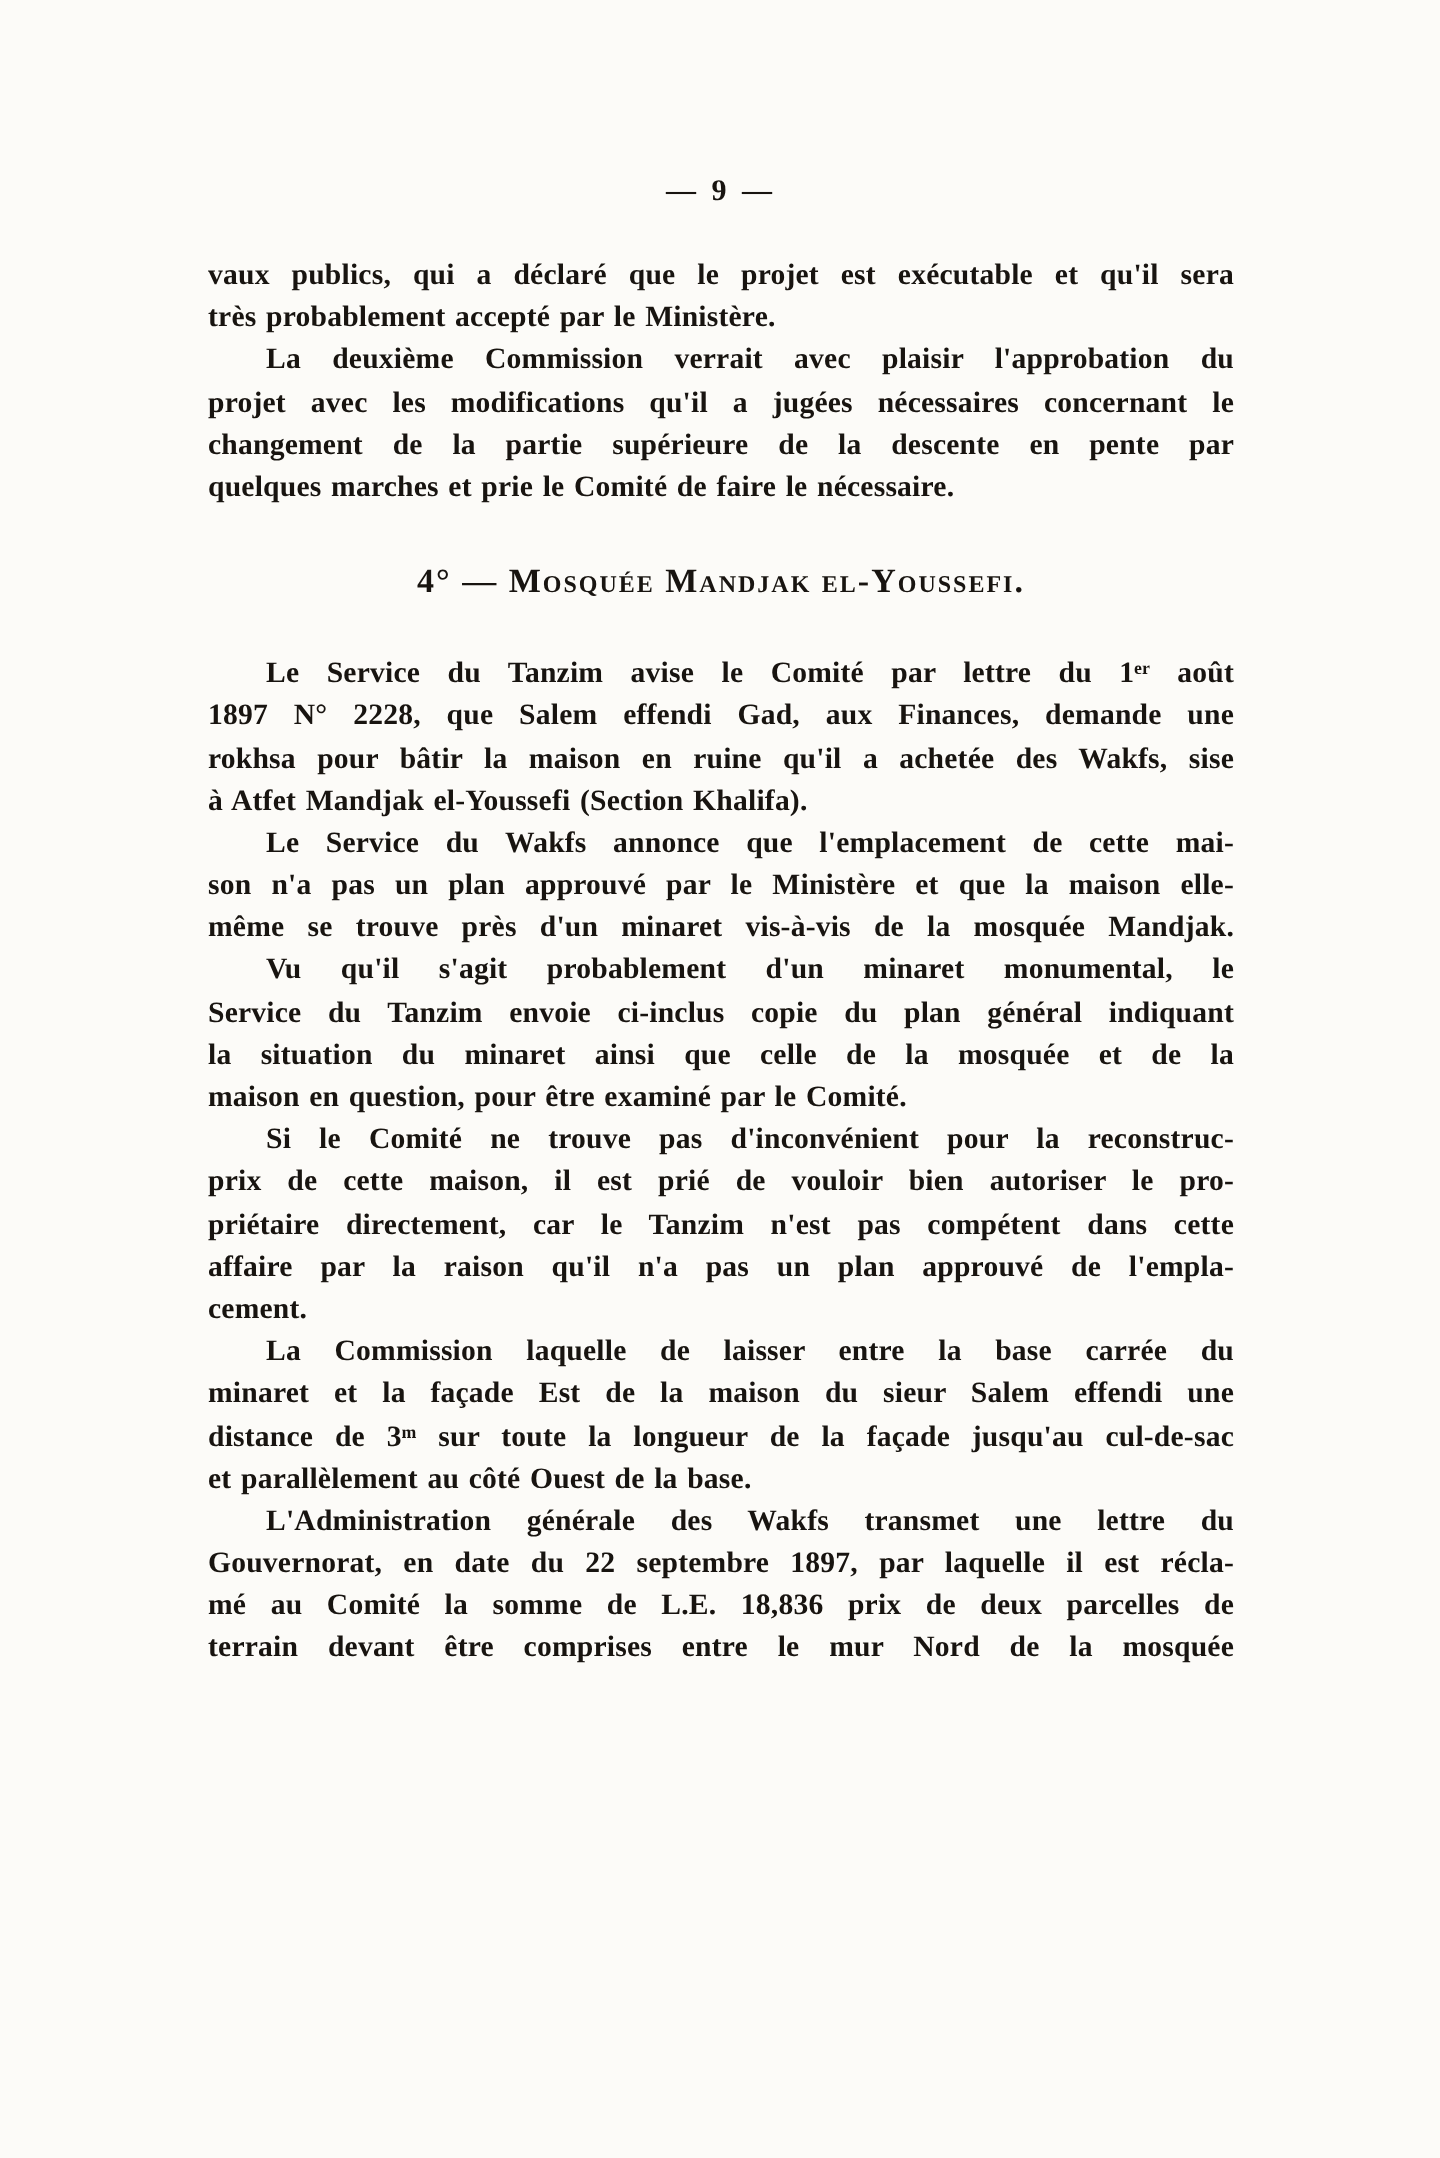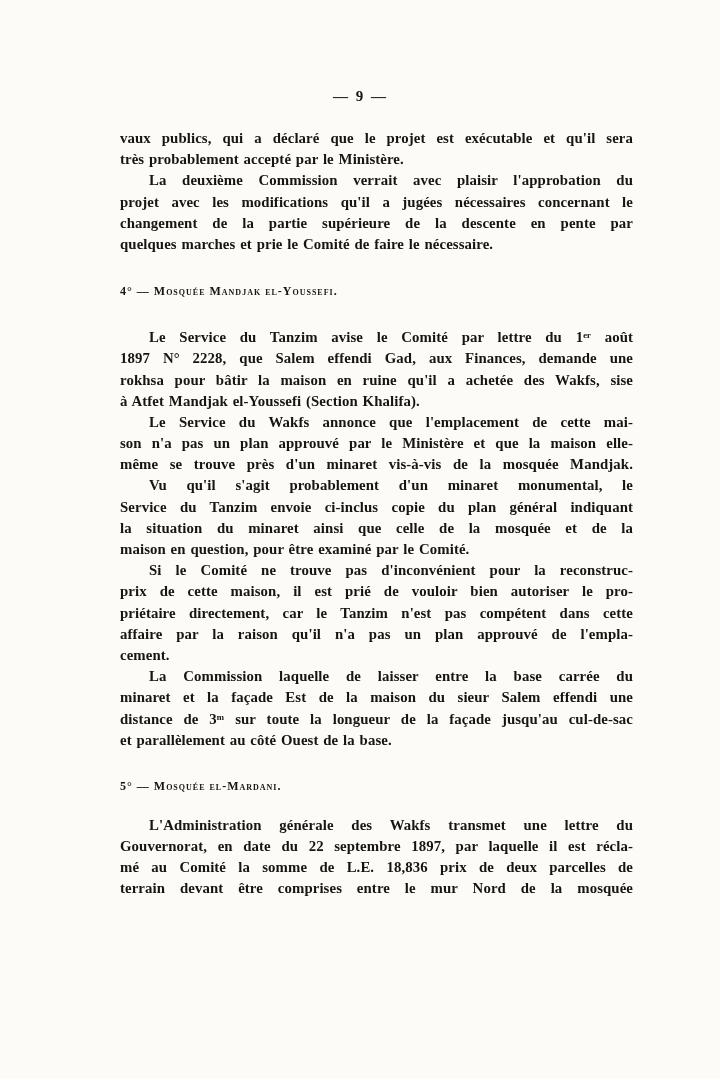--- a/index.html
+++ b/index.html
@@ -29,7 +29,7 @@
   .body-text {
     position: absolute;
     top: 128px;
-    left: 120px;
+    left: 104px;
     width: 513px;
   }
   .para {

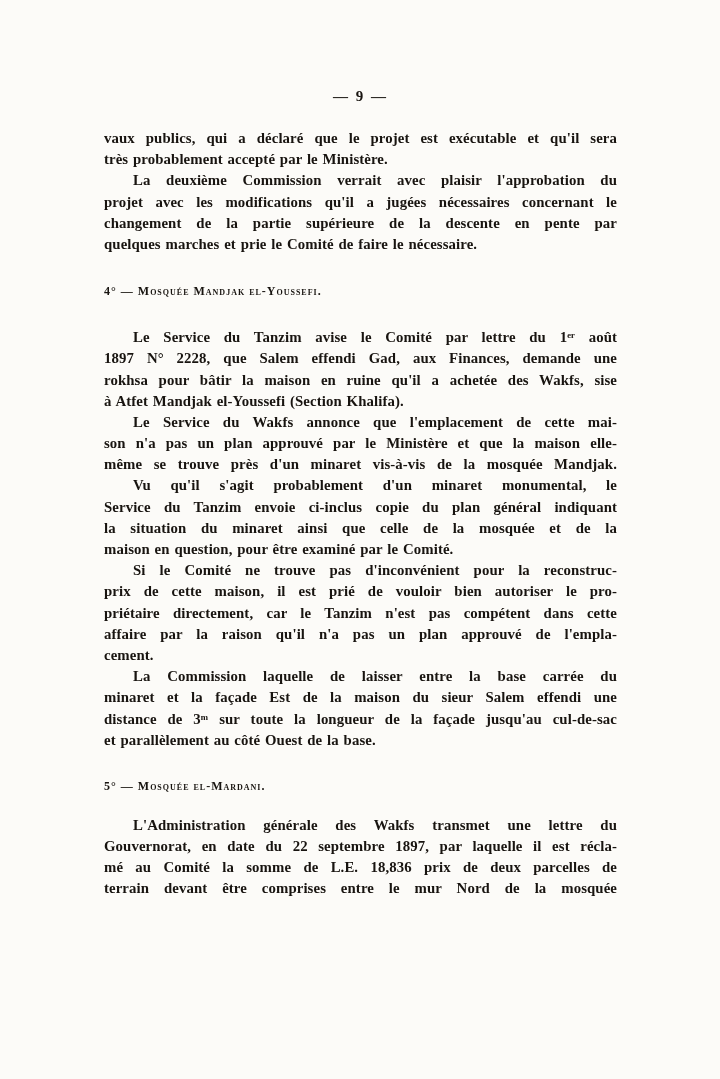--- a/index.html
+++ b/index.html
@@ -55,8 +55,8 @@
   }
   .section-heading {
     margin: 26px 0 26px 0;
-    text-align: left;
-    font-size: 12px;
+    text-align: center;
+    font-size: 17px;
     line-height: 20px;
     font-weight: bold;
     font-variant: small-caps;

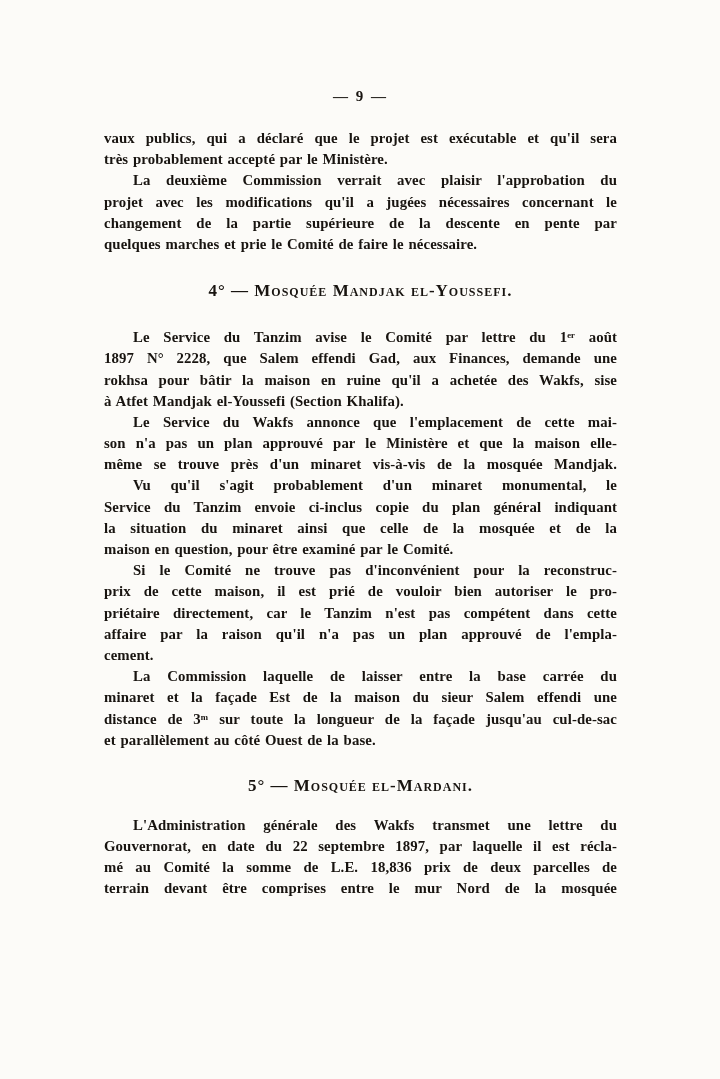--- a/index.html
+++ b/index.html
@@ -124,7 +124,6 @@
       <div class="line end">et parallèlement au côté Ouest de la base.</div>
     </div>
 
-    <h2 class="section-heading second">5° — Mosquée el-Mardani.</h2>
 
     <div class="para">
       <div class="line first">L'Administration générale des Wakfs transmet une lettre du</div>

